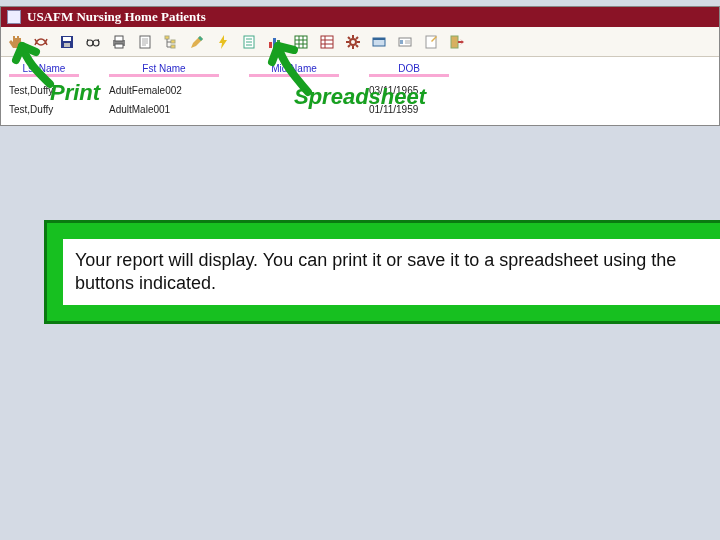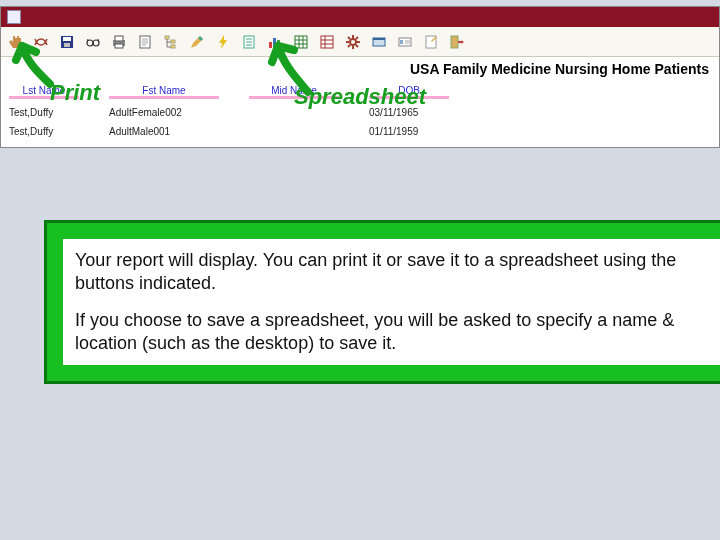--- a/index.html
+++ b/index.html
@@ -129,6 +129,7 @@
 <div class="app-window">
   <div class="titlebar">
     <span class="title-icon"></span>
+    <span>USAFM Nursing Home Patients</span>
   </div>
 
   <div class="toolbar">

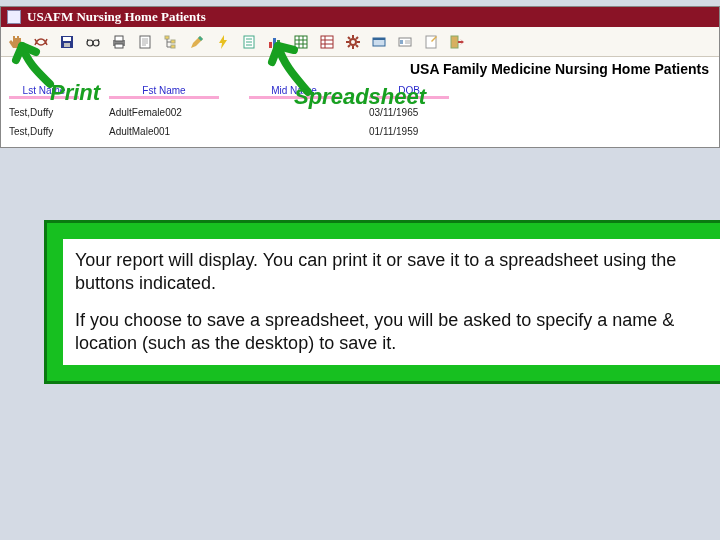--- a/index.html
+++ b/index.html
@@ -247,7 +247,6 @@
       </span>
   </div>
 
-  <div class="report-header">USA Family Medicine Nursing Home Patients</div>
 
   <div class="report-table">
     <div class="rt-head">

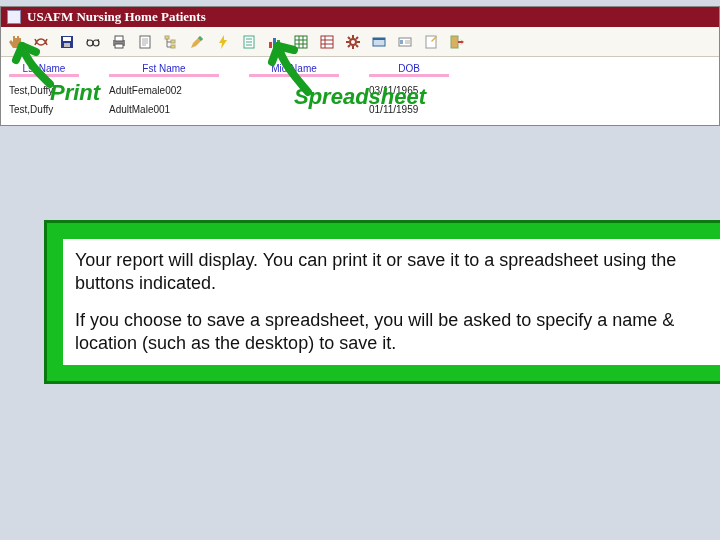--- a/index.html
+++ b/index.html
@@ -289,7 +289,6 @@
 <div class="instruction-box">
   <div class="instruction-inner">
     <p>Your report will display.  You can print it or save it to a spreadsheet using the buttons indicated.</p>
-    <p>If you choose to save a spreadsheet, you will be asked to specify a name &amp; location (such as the desktop) to save it.</p>
   </div>
 </div>
 

